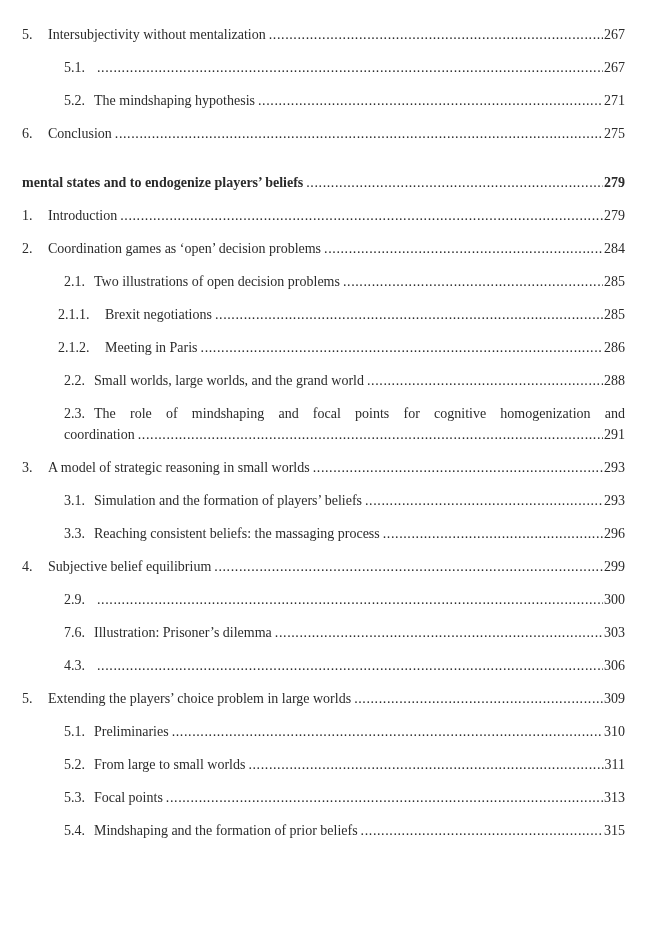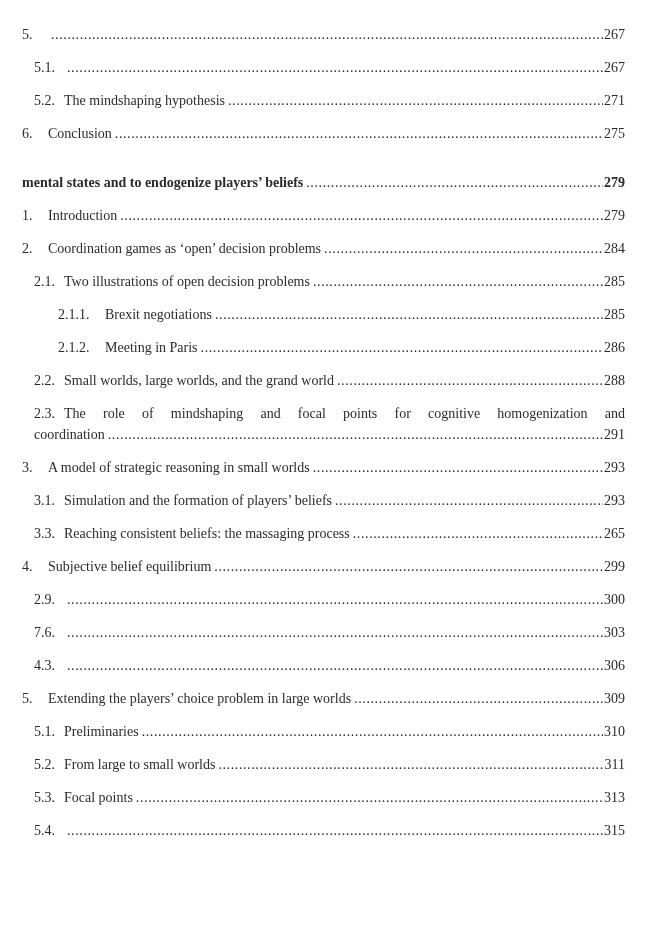--- a/index.html
+++ b/index.html
@@ -57,6 +57,7 @@
   <div>
       <div class="row entry level-1">
         <span class="num num-1">5.</span>
+        <span class="title">Intersubjectivity without mentalization</span>
         <span class="leader"></span>
         <span class="pagenum">267</span>
       </div>

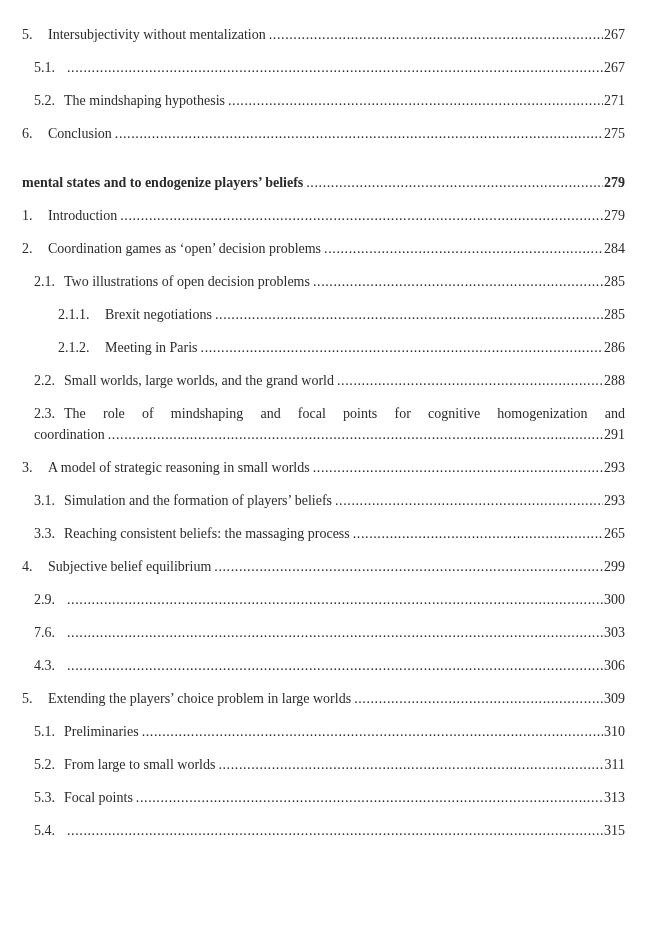--- a/index.html
+++ b/index.html
@@ -24,7 +24,7 @@
     text-align-last: justify;
     margin-bottom: 12px;
   }
-  .level-2 { margin-left: 12px; }
+  .level-2 { margin-left: 42px; }
   .level-3 { margin-left: 36px; justify-content: flex-end; }
   .num { flex: 0 0 auto; display: inline-block; }
   .num-1 { width: 26px; }

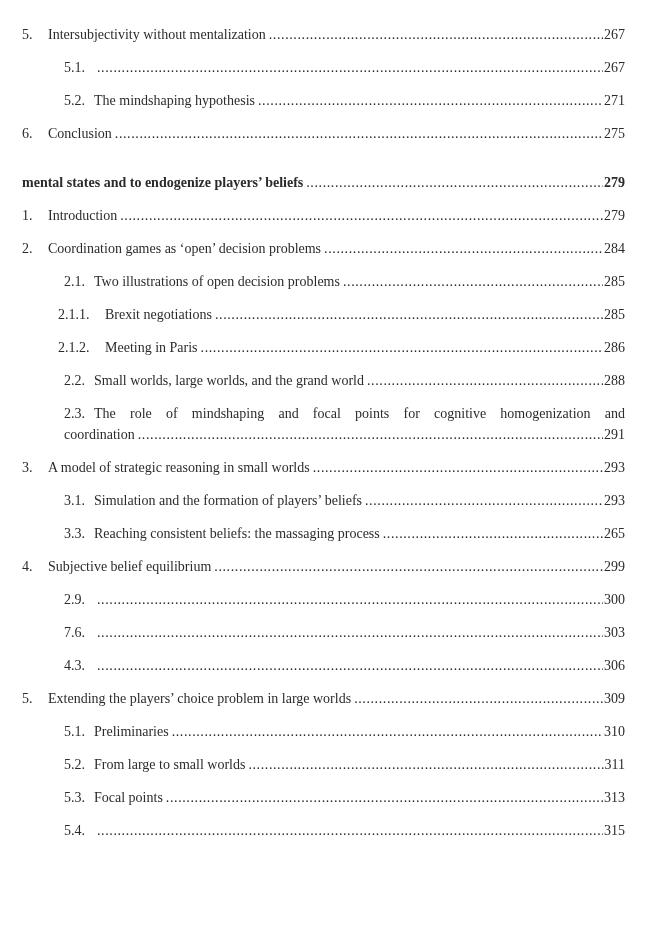--- a/index.html
+++ b/index.html
@@ -145,7 +145,7 @@
         <span class="num num-2">3.3.</span>
         <span class="title">Reaching consistent beliefs: the massaging process</span>
         <span class="leader"></span>
-        <span class="pagenum">265</span>
+        <span class="pagenum">296</span>
       </div>
       <div class="row entry level-1">
         <span class="num num-1">4.</span>

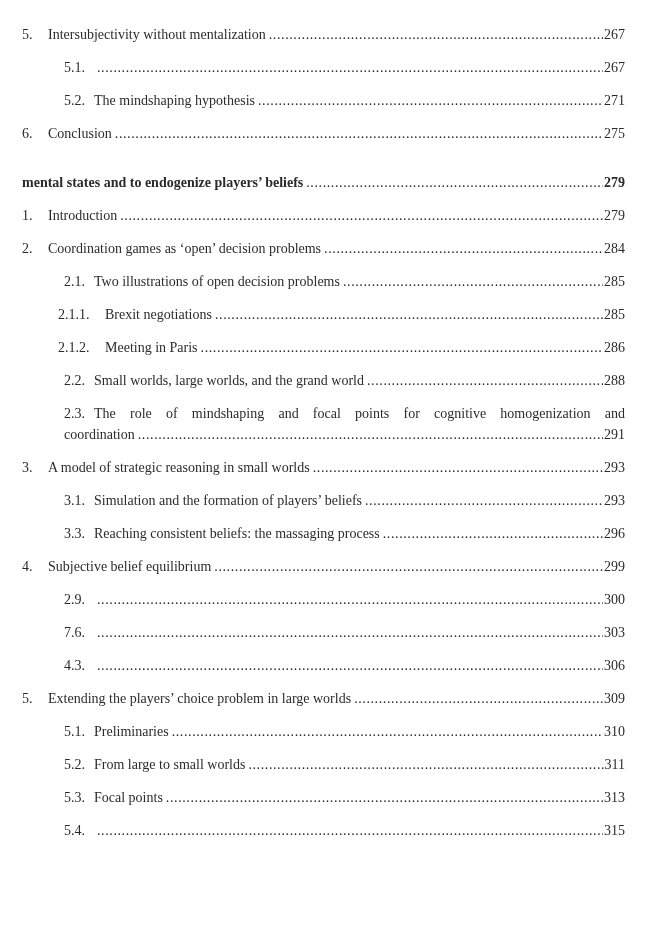--- a/index.html
+++ b/index.html
@@ -160,6 +160,7 @@
       </div>
       <div class="row entry level-2">
         <span class="num num-2">7.6.</span>
+        <span class="title">Illustration: Prisoner’s dilemma</span>
         <span class="leader"></span>
         <span class="pagenum">303</span>
       </div>

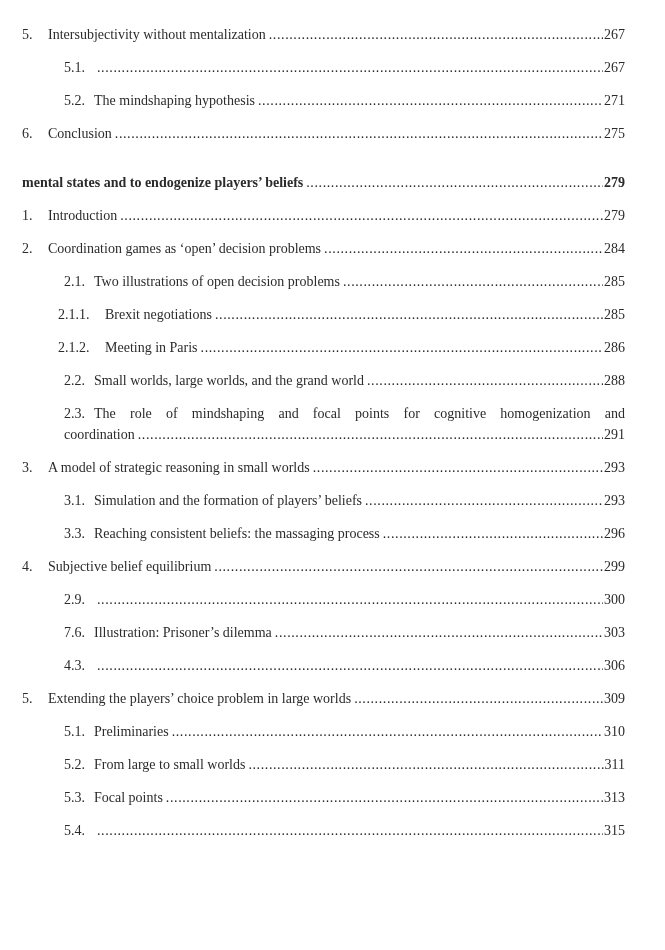--- a/index.html
+++ b/index.html
@@ -195,6 +195,7 @@
       </div>
       <div class="row entry level-2">
         <span class="num num-2">5.4.</span>
+        <span class="title">Mindshaping and the formation of prior beliefs</span>
         <span class="leader"></span>
         <span class="pagenum">315</span>
       </div>

